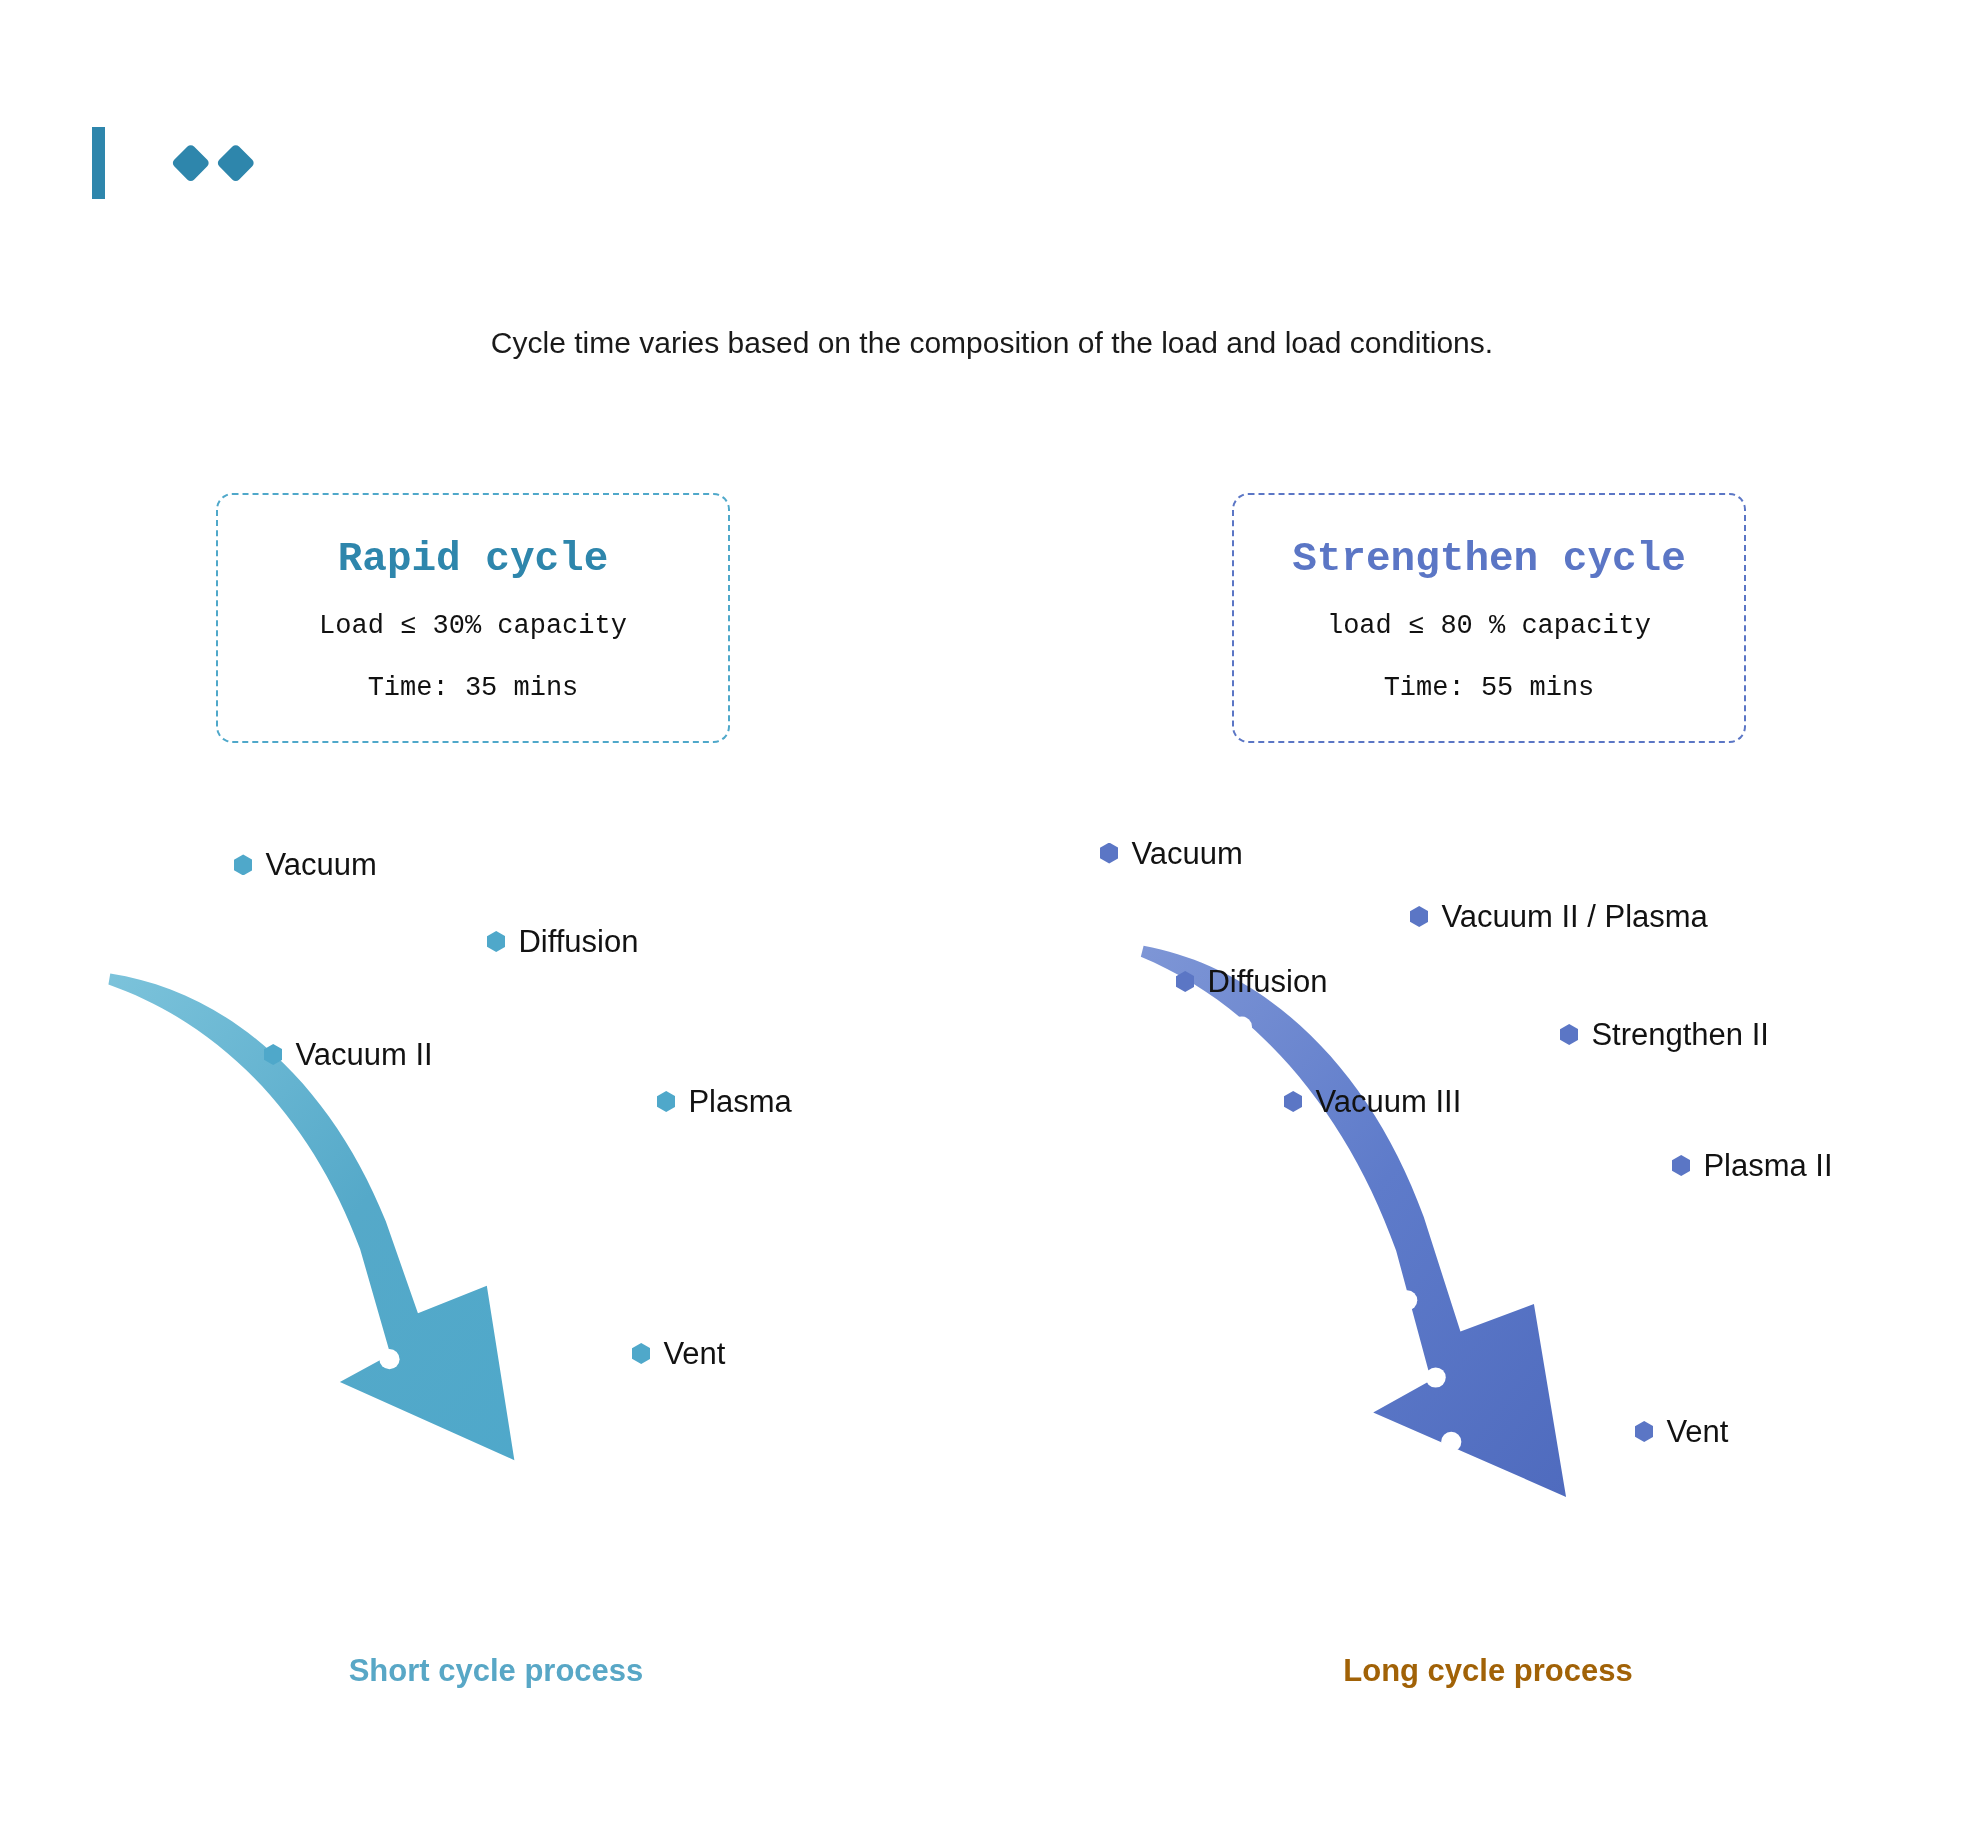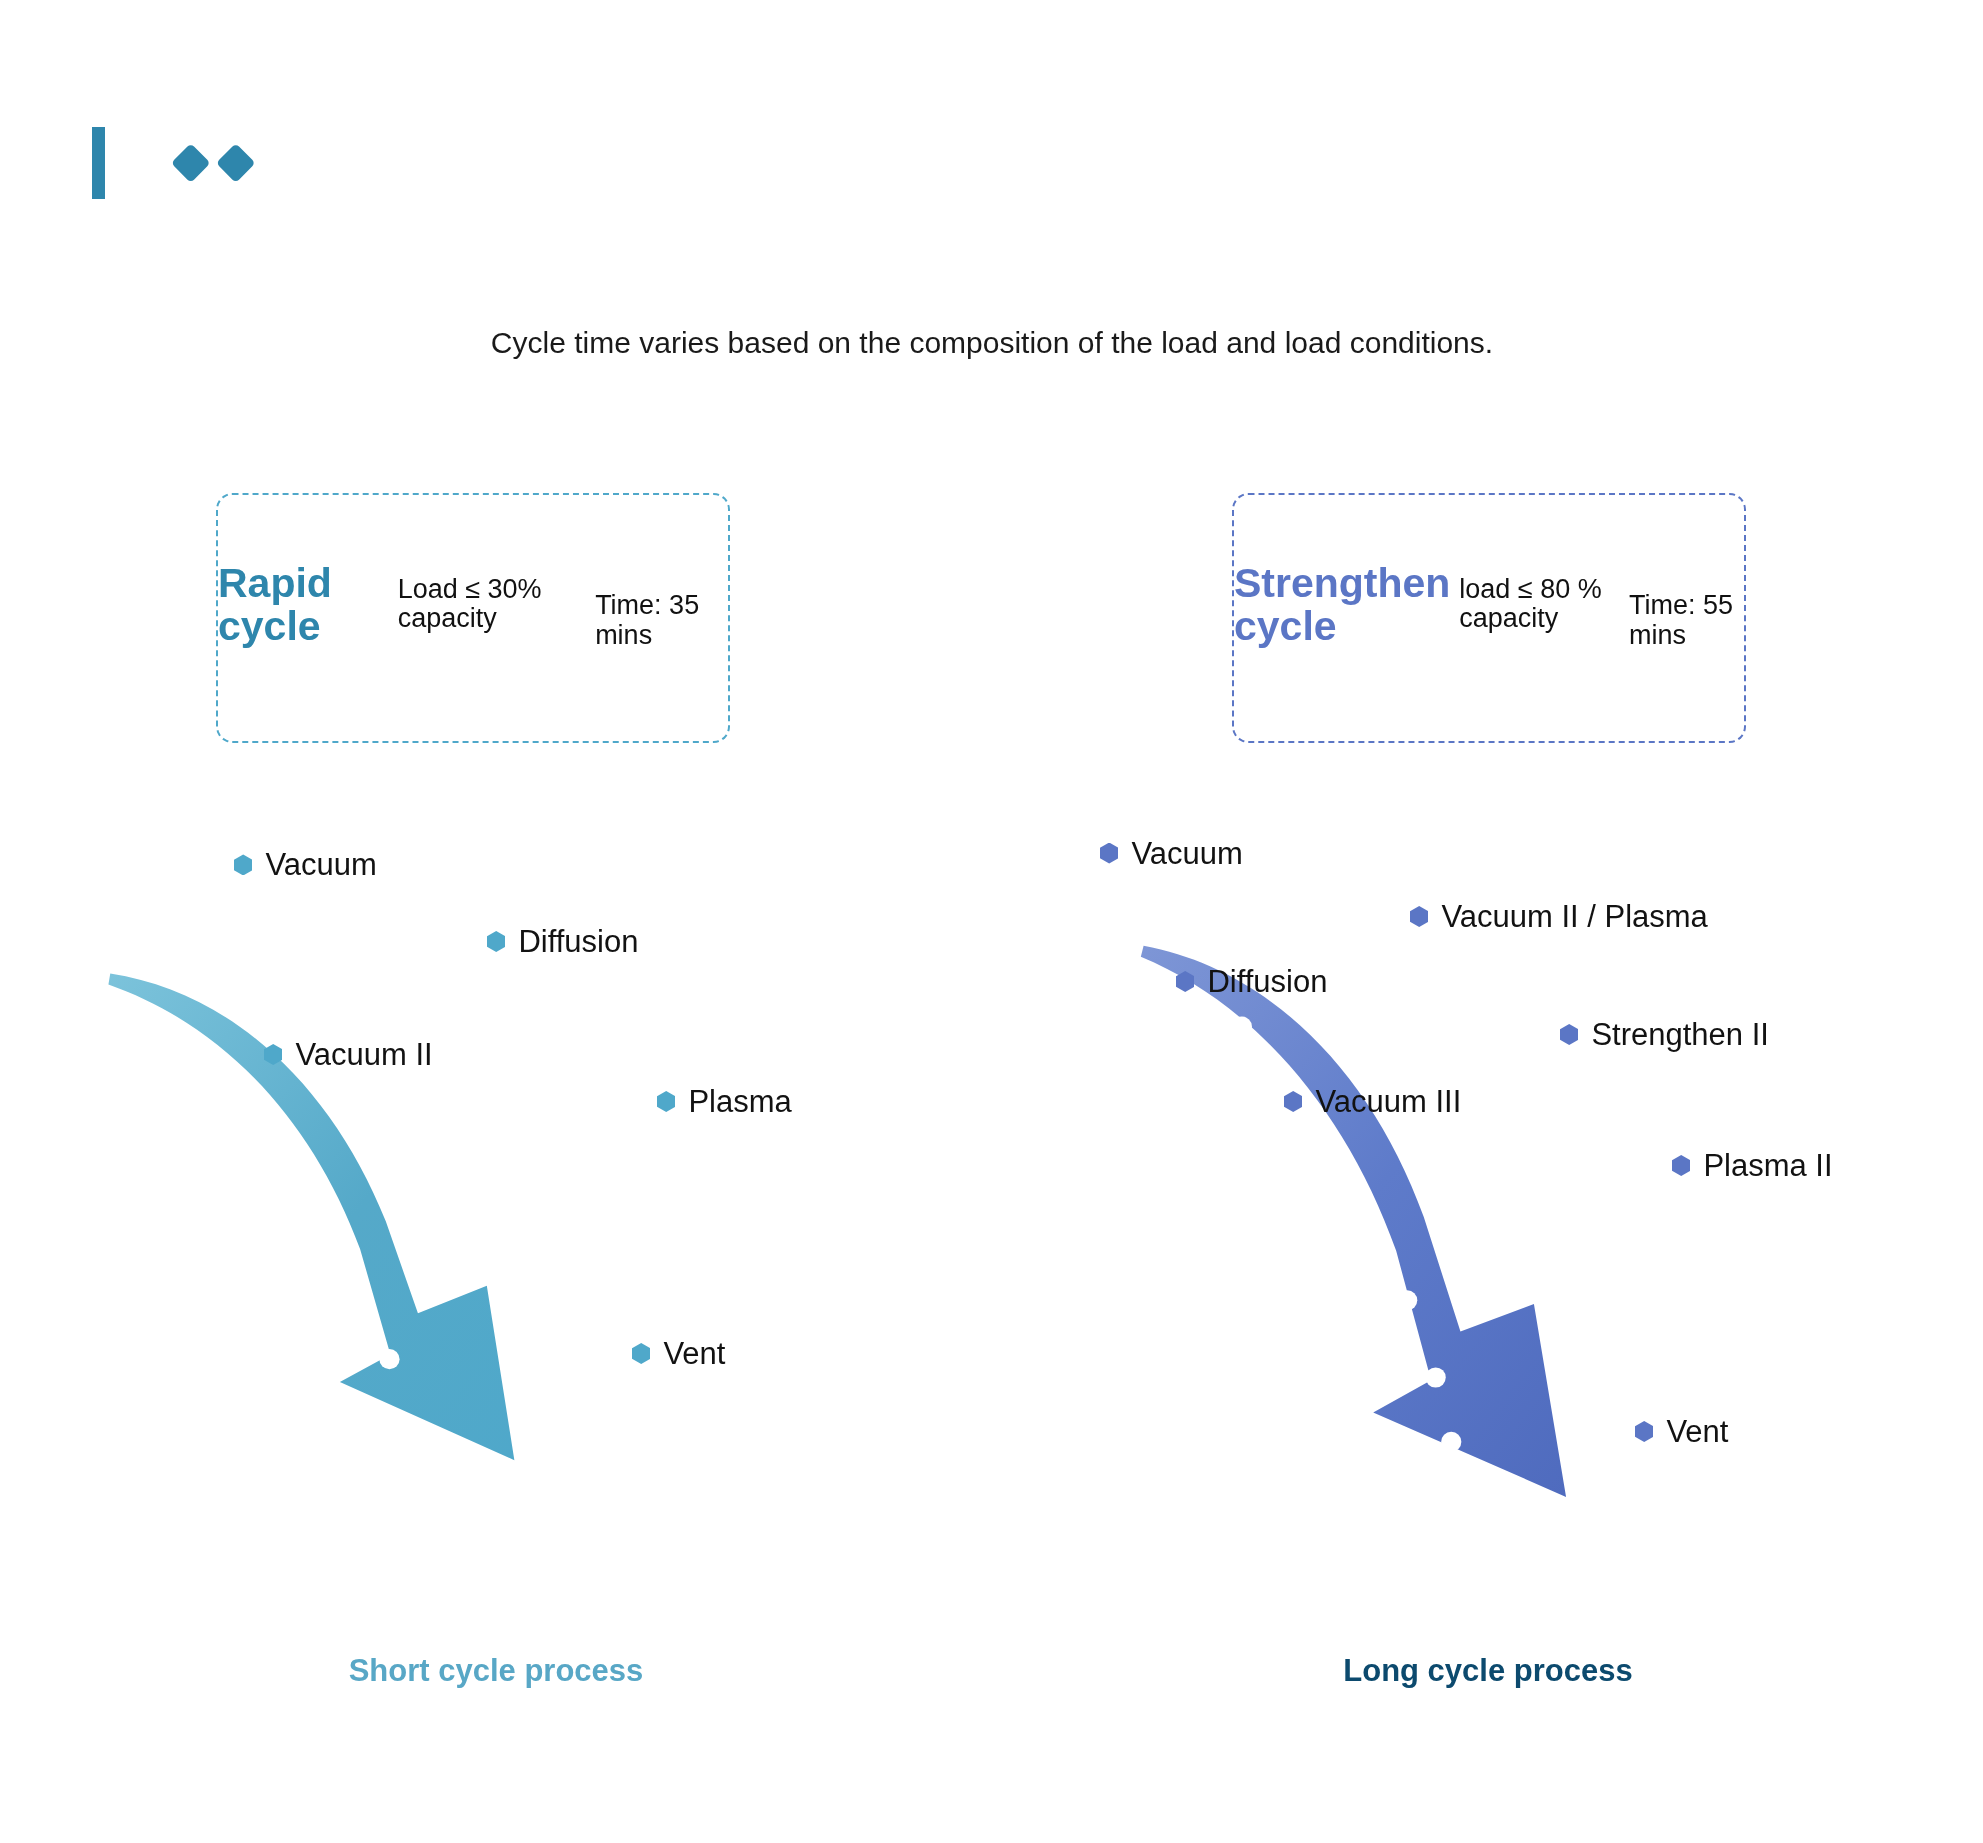--- a/index.html
+++ b/index.html
@@ -87,10 +87,11 @@
     height: 250px;
     border-radius: 16.5px;
     display: flex;
-    flex-direction: row;
+    flex-direction: column;
     align-items: center;
     justify-content: center;
     padding-top: 5.5px;
+    font-family: Liberation Mono, monospace;
   }
   .col-left .cycle-card {
     left: 216px;

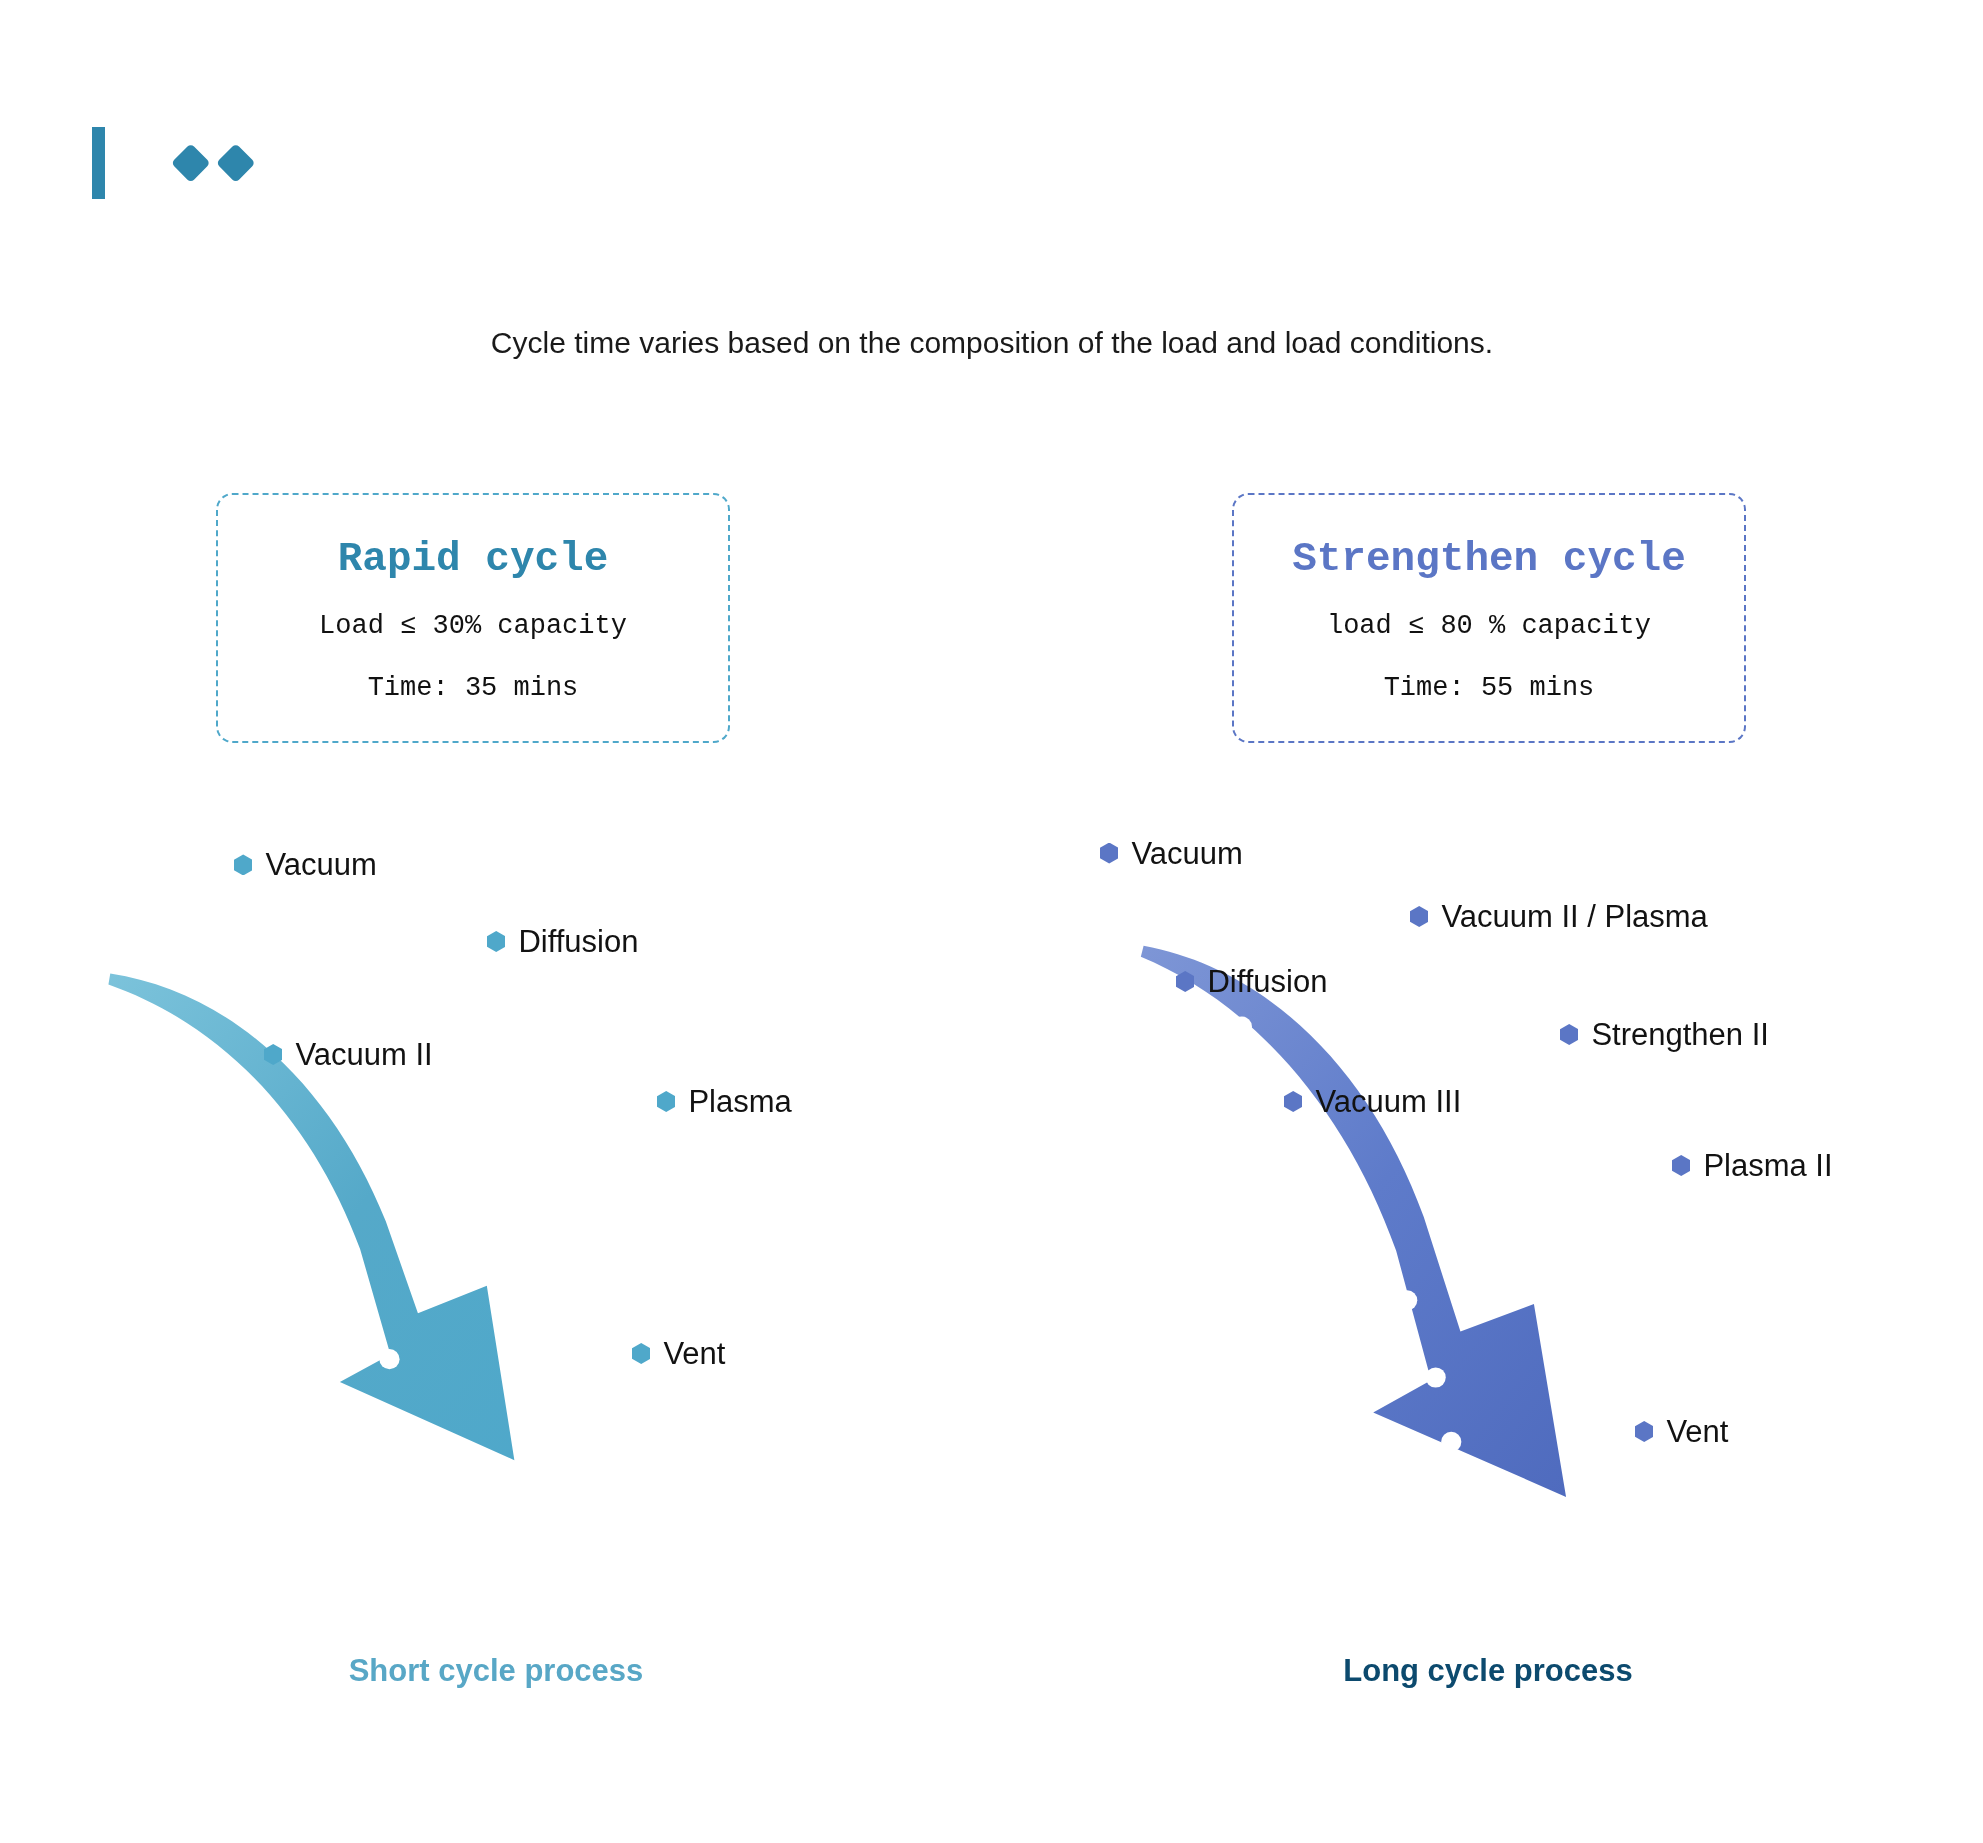--- a/index.html
+++ b/index.html
@@ -169,7 +169,7 @@
     font-weight: bold;
   }
   .col-left  .caption { color: #58A7C6; }
-  .col-right .caption { color: #0c4a6e; }
+  .col-right .caption { color: #a16207; }
 </style>
 </head>
 <body>

